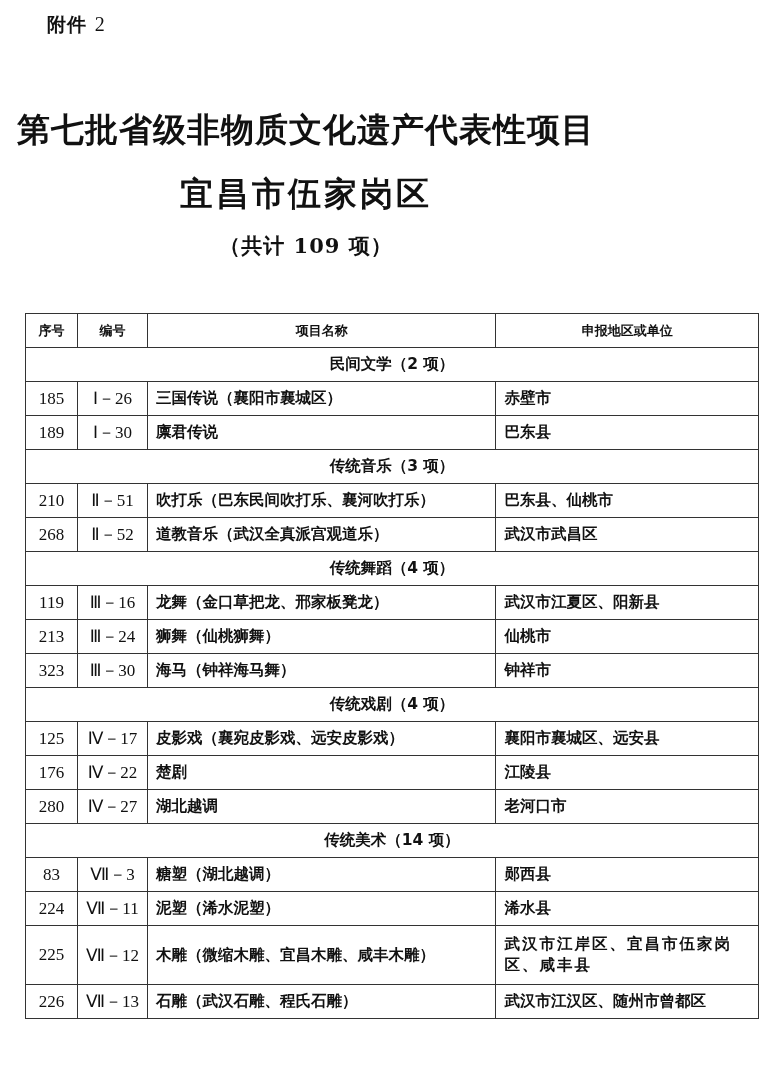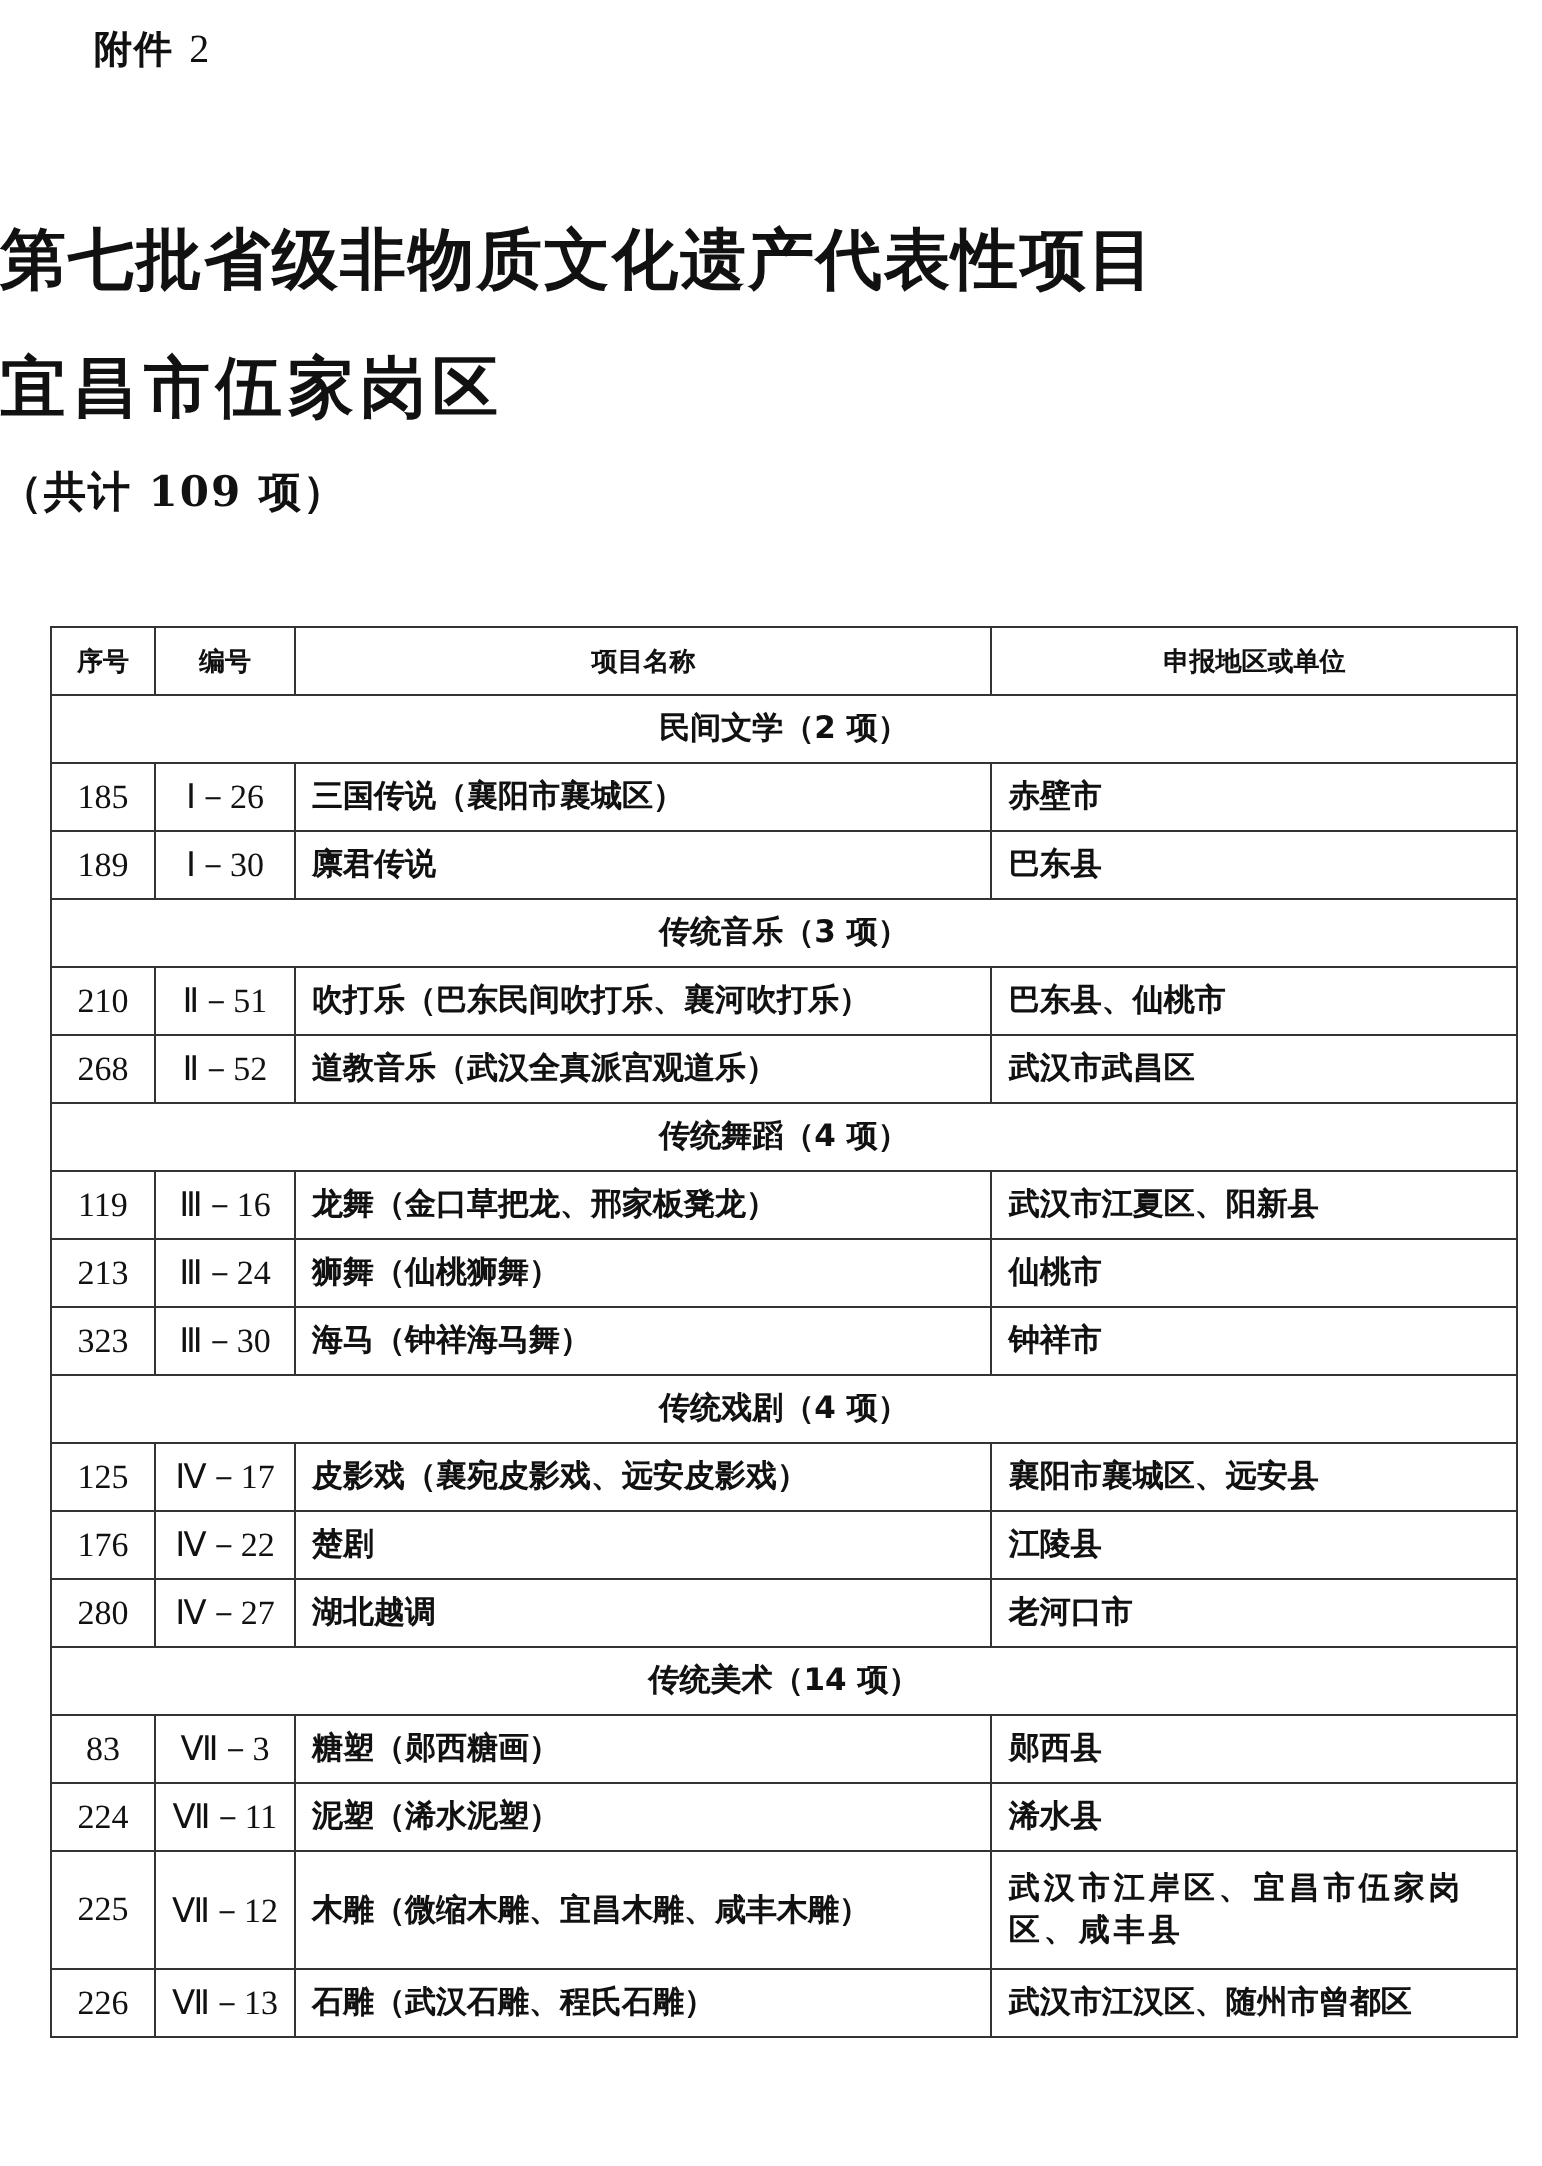--- a/index.html
+++ b/index.html
@@ -15,7 +15,7 @@
   }
   .attachment .num { font-family: "Liberation Serif", serif; font-weight: normal; font-size: 20px; }
   .title1, .title2, .subtitle {
-    position: absolute; left: 0; width: 612px; text-align: left;
+    position: absolute; left: 0; width: 612px; text-align: center;
     font-family: "DejaVu Serif", "Liberation Serif", serif; font-weight: bold;
   }
   .title1 { top: 108px; font-size: 33px; letter-spacing: 1px; }

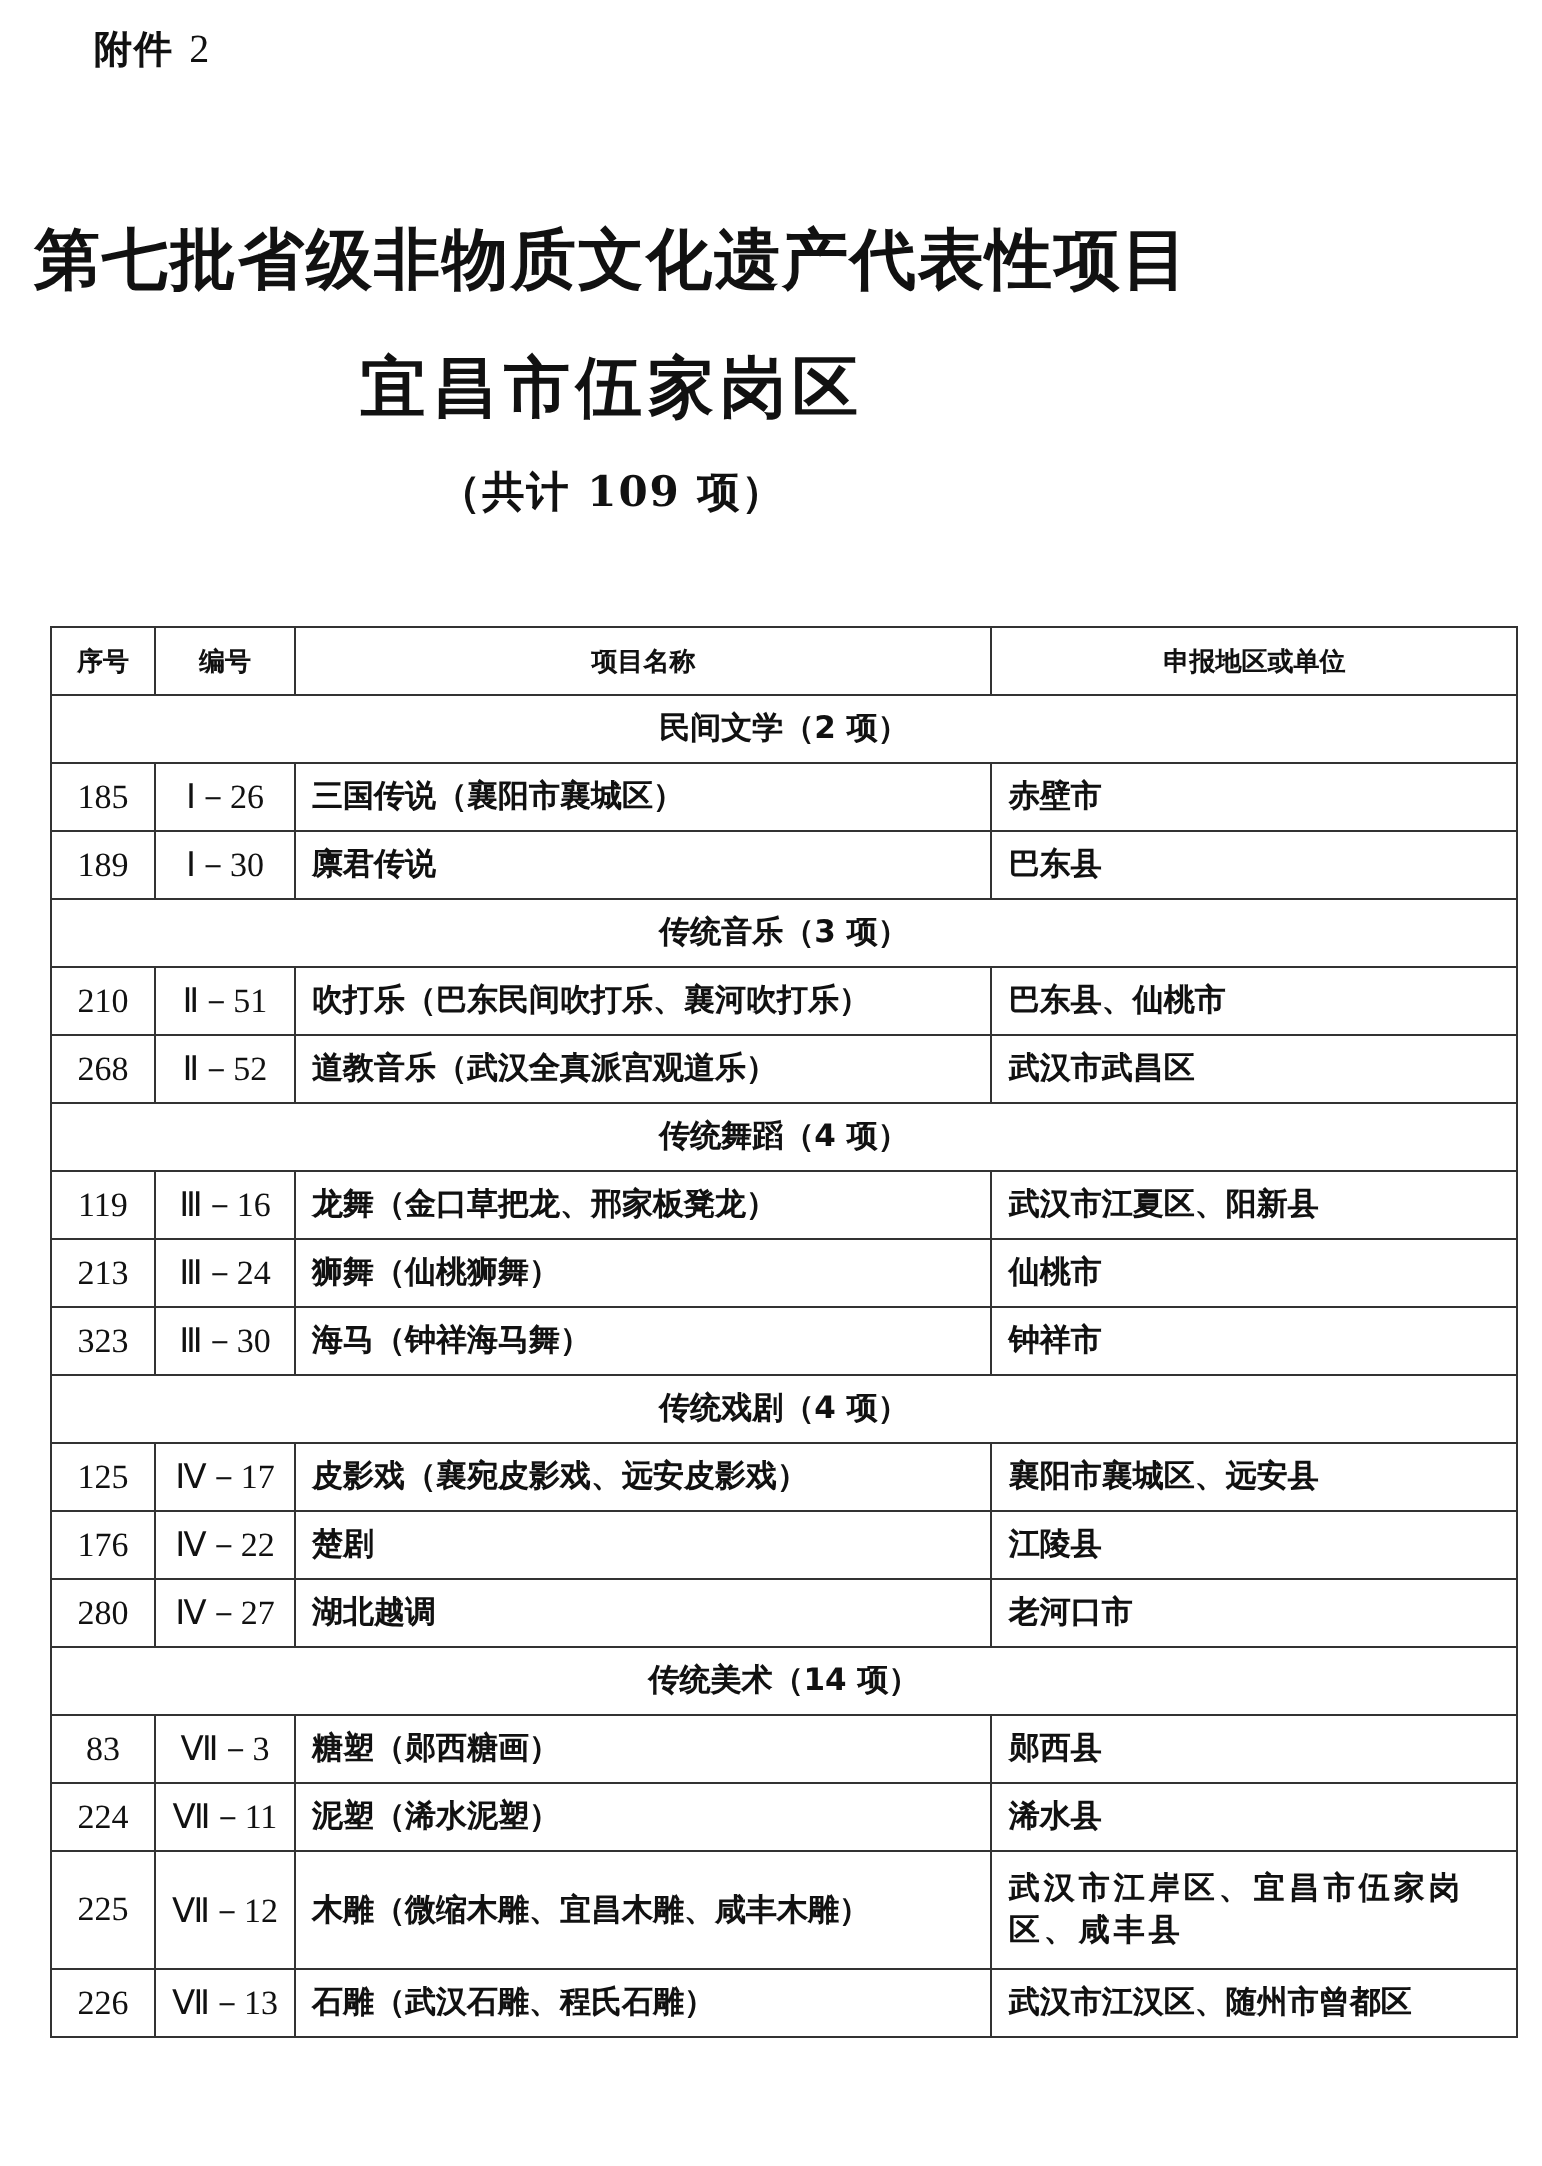--- a/index.html
+++ b/index.html
@@ -153,7 +153,7 @@
     <tr>
       <td class="seq">83</td>
       <td class="code">Ⅶ－3</td>
-      <td class="name">糖塑（郧西糖画）</td>
+      <td class="name">糖塑（湖北越调）</td>
       <td class="region">郧西县</td>
     </tr>
     <tr>

